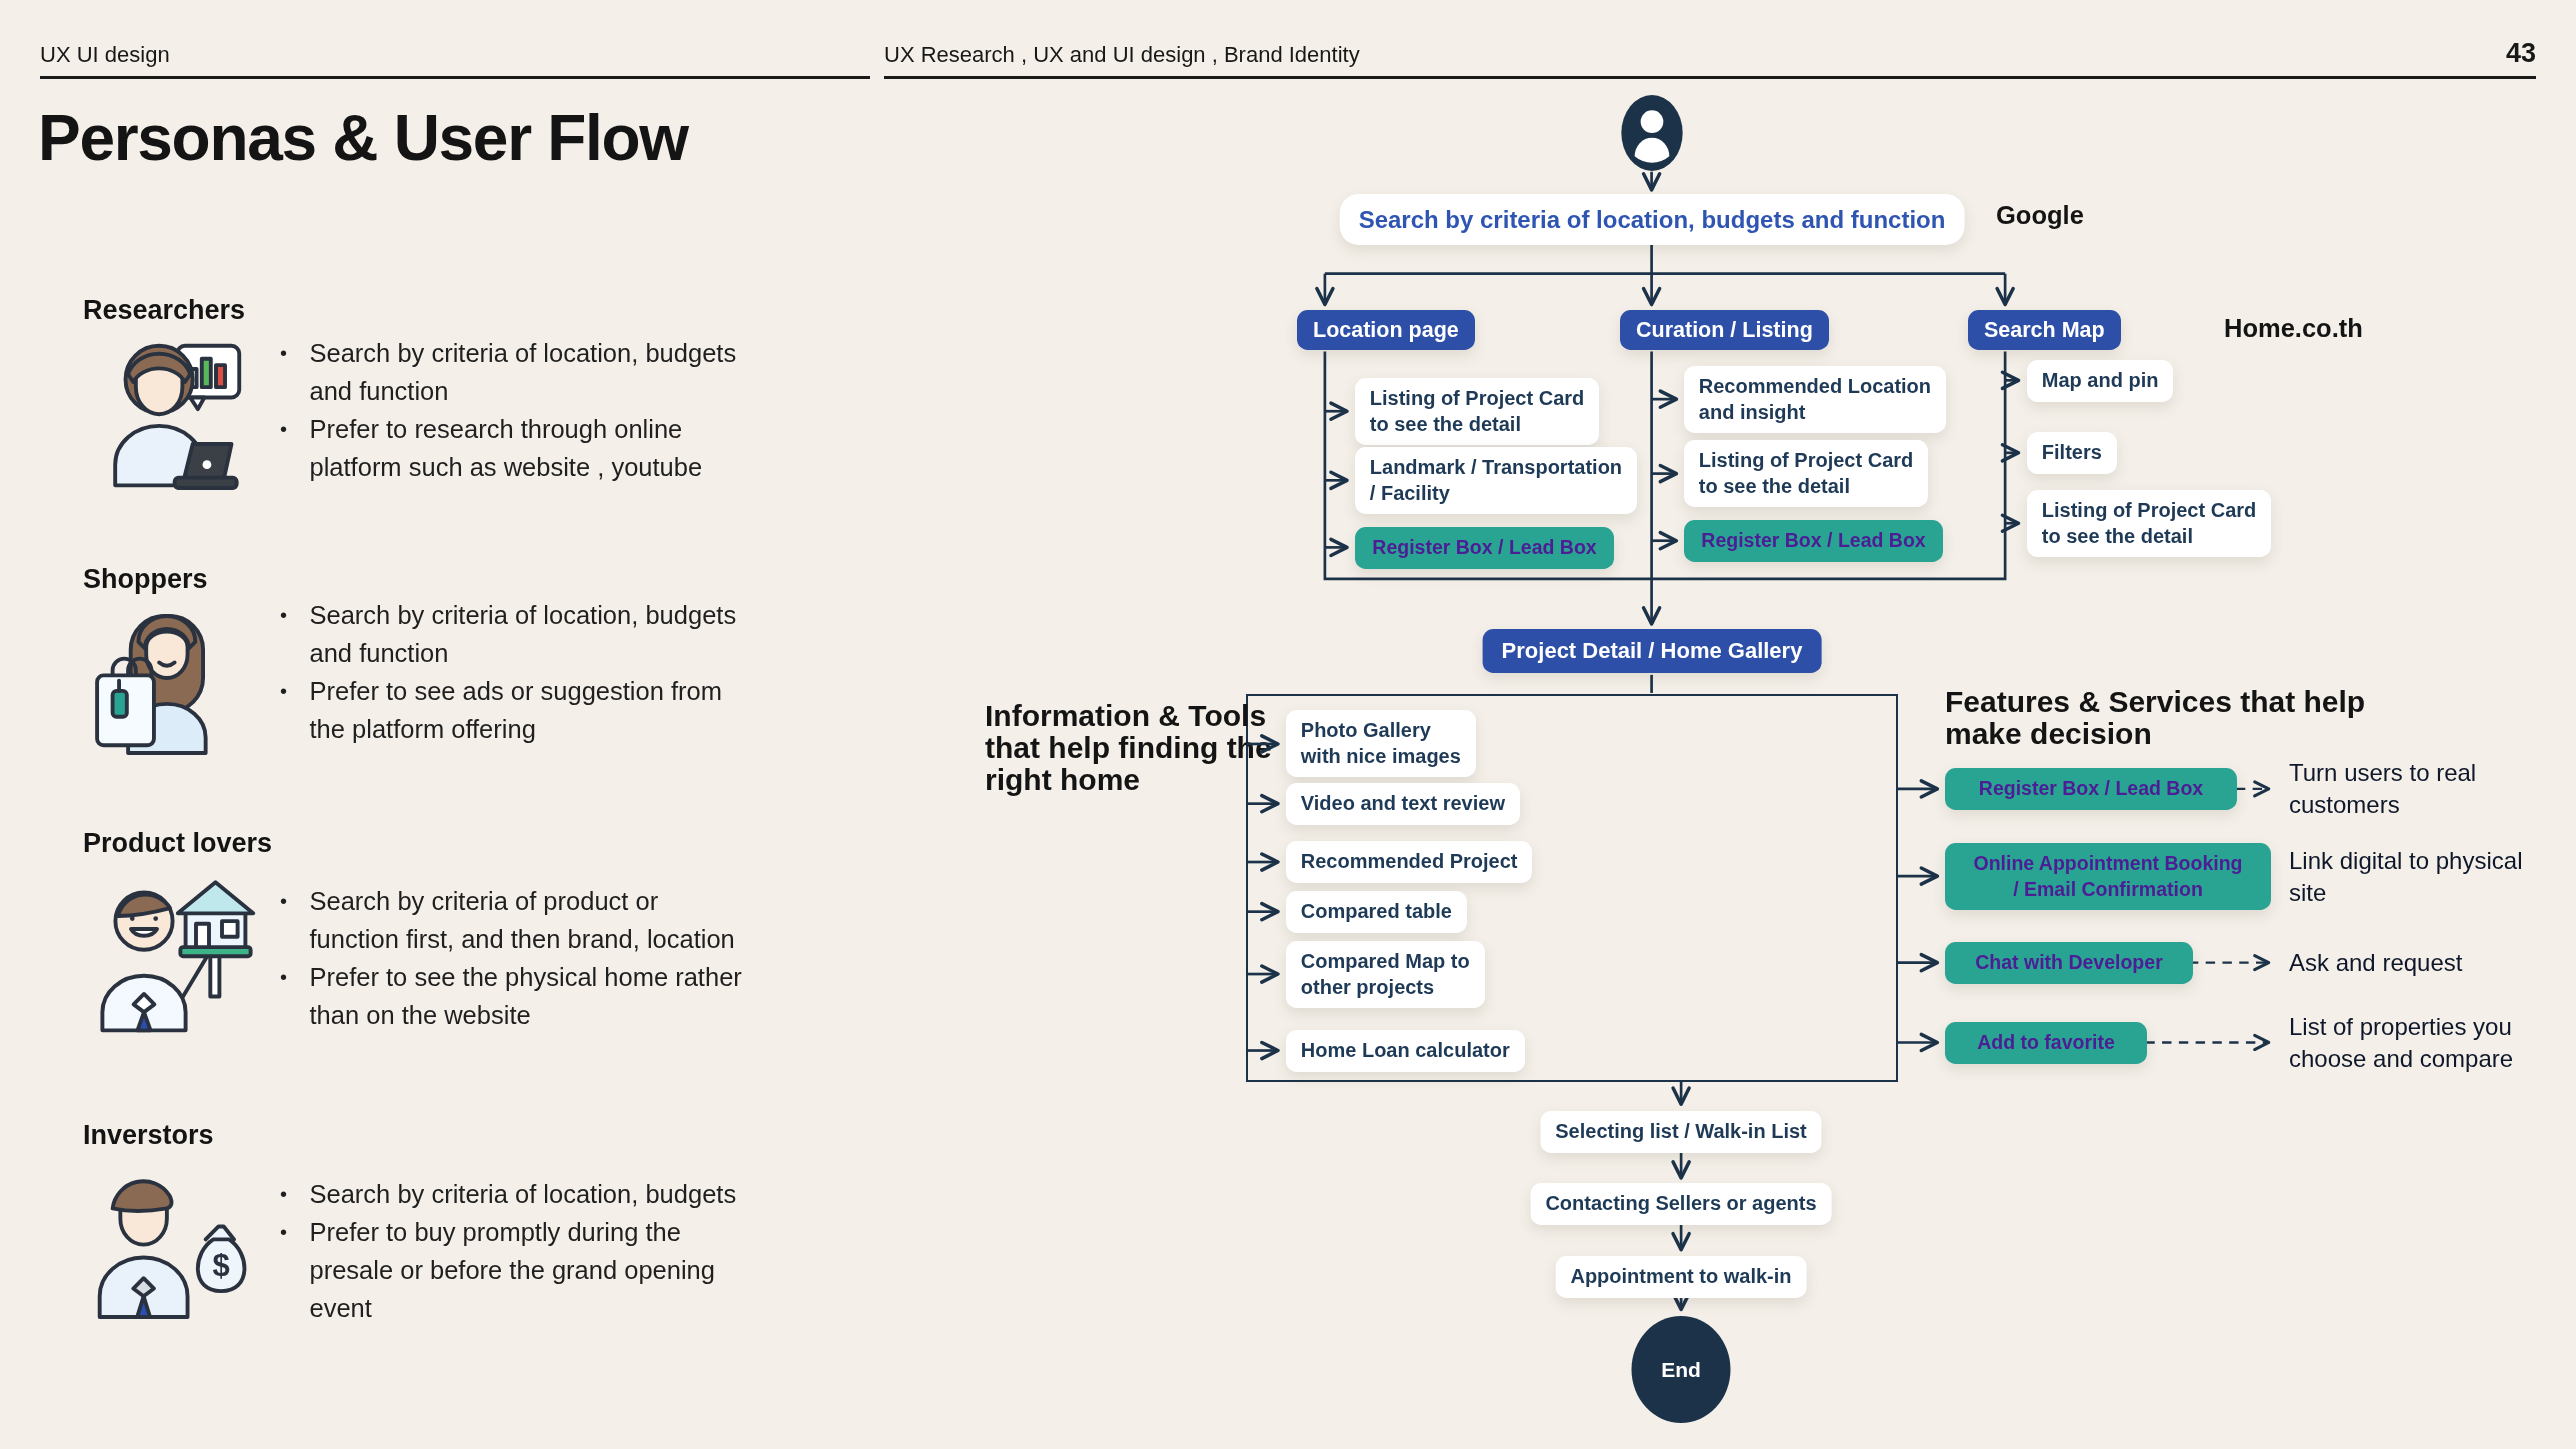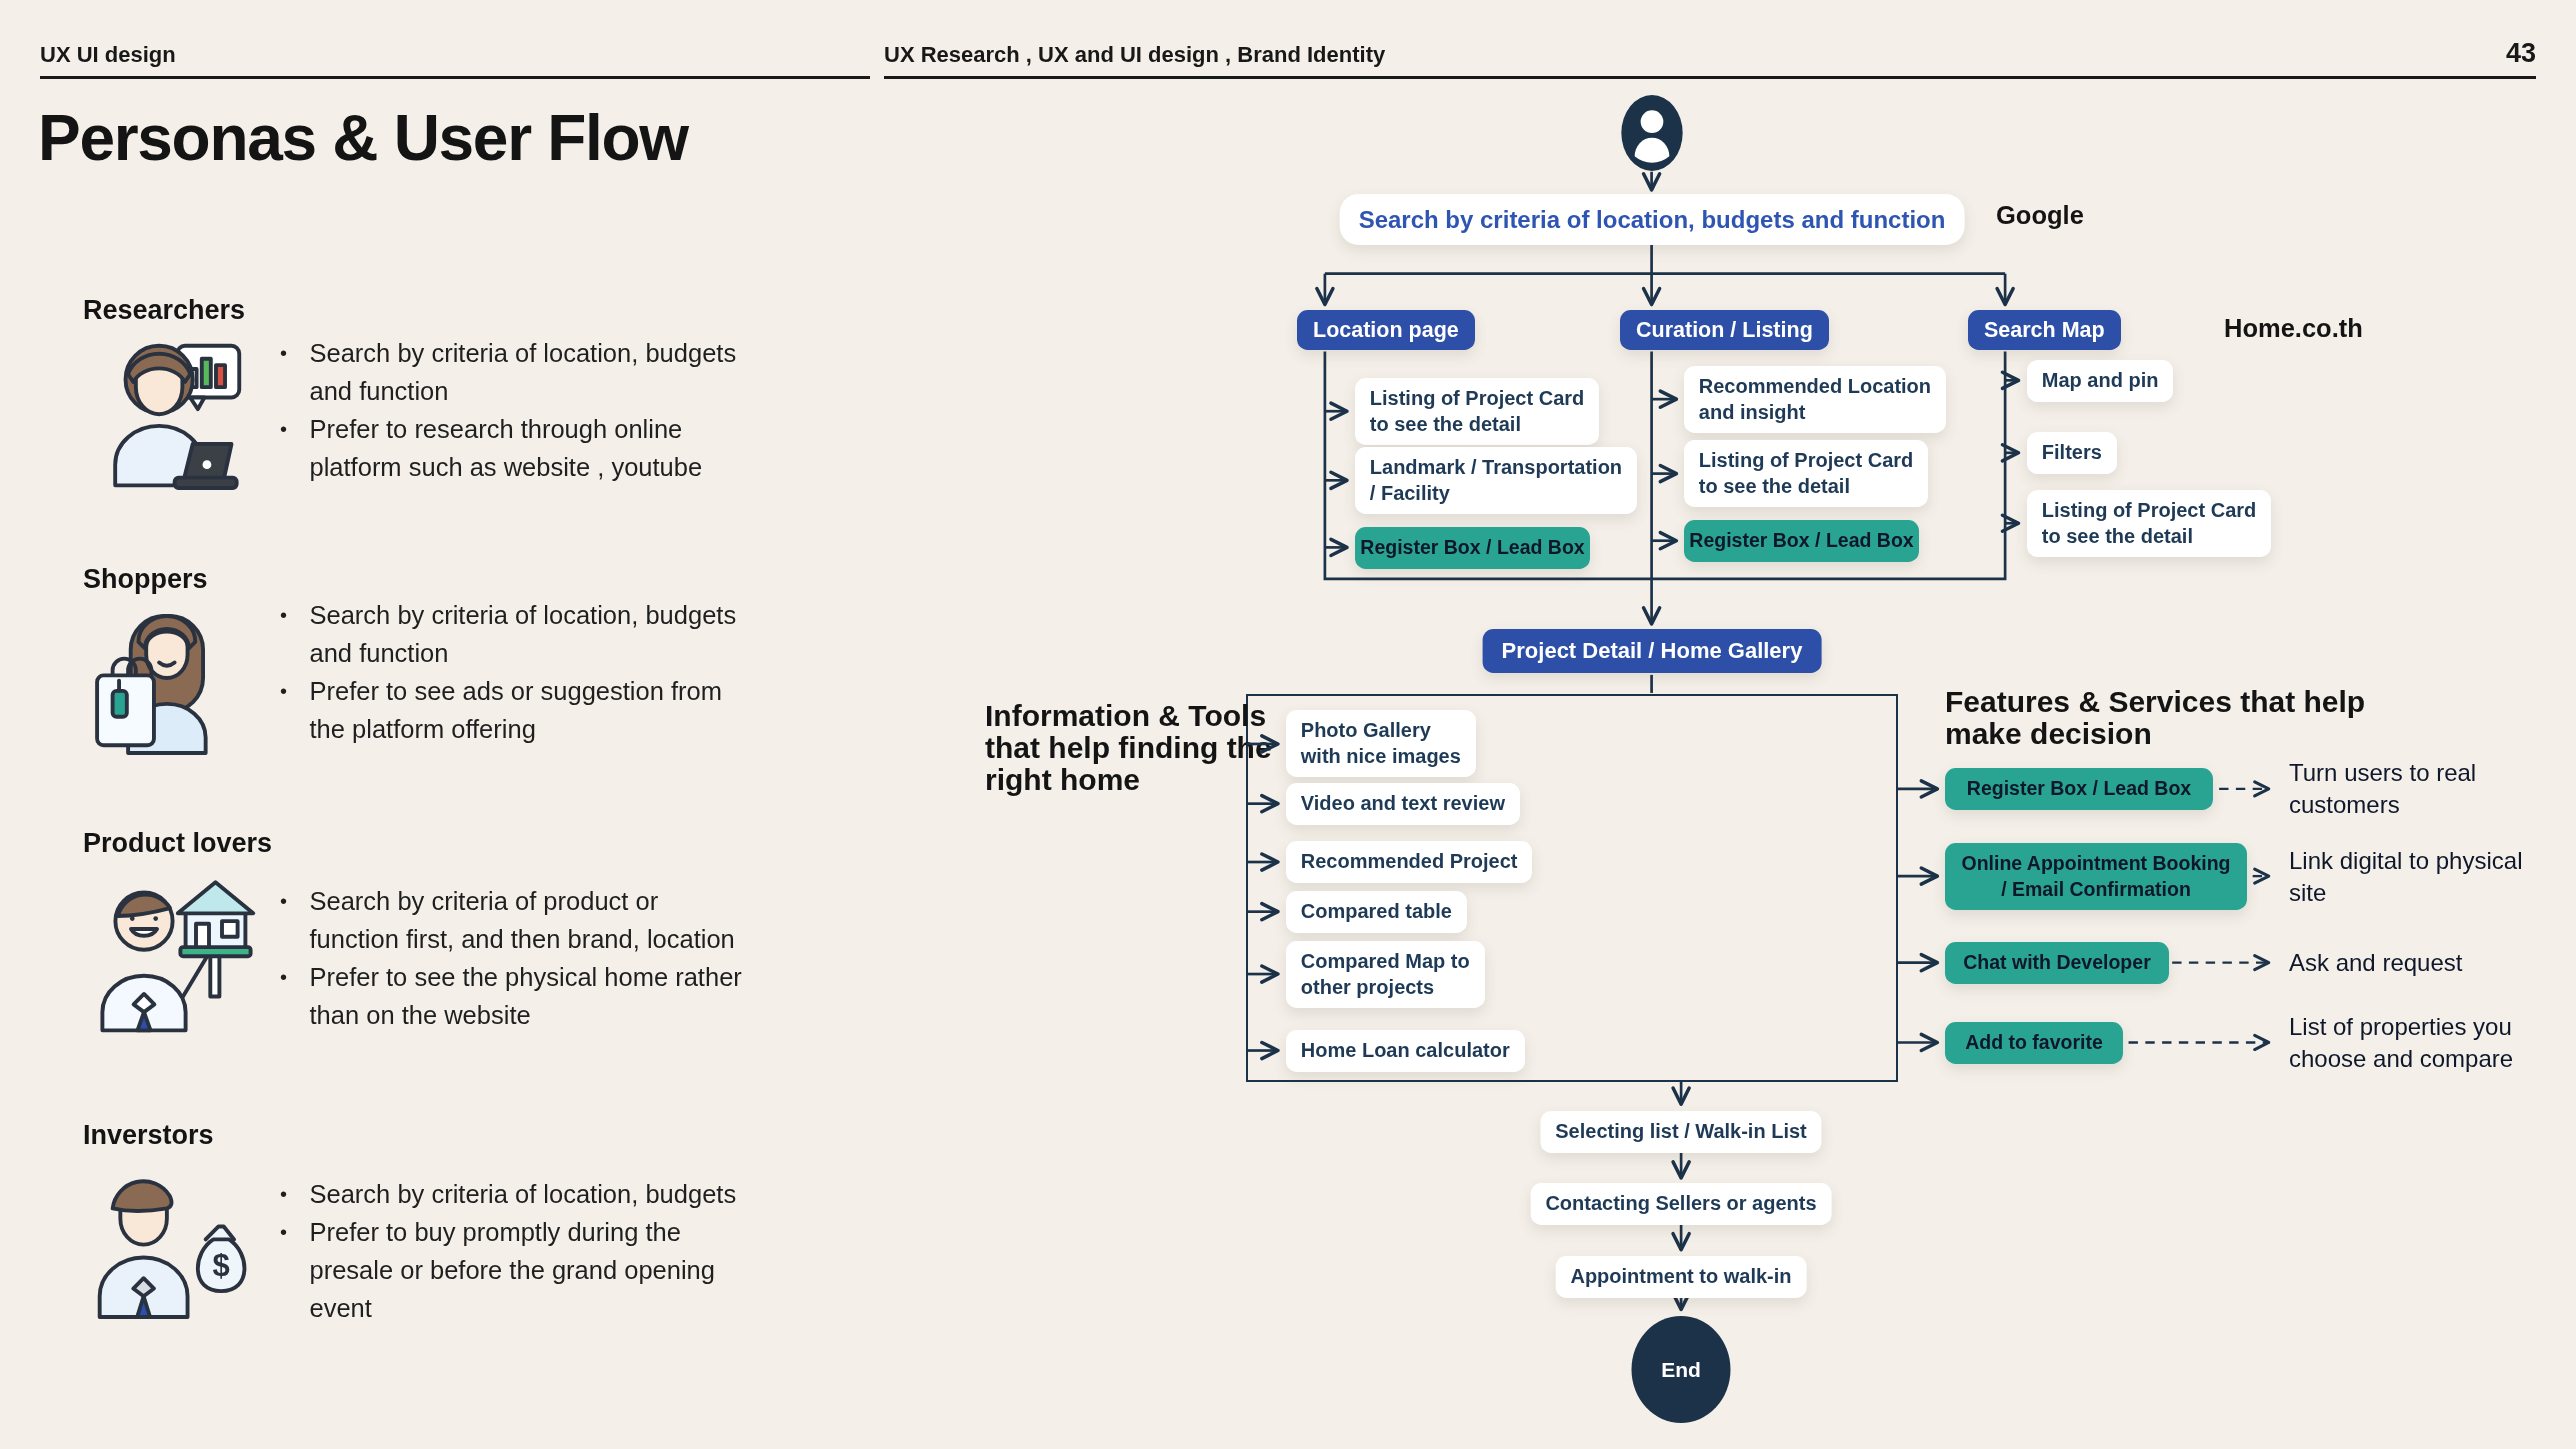--- a/index.html
+++ b/index.html
@@ -7,7 +7,7 @@
        font-family:"Liberation Sans","DejaVu Sans",sans-serif;color:#181818;}
   .abs{position:absolute;}
   .page{position:relative;width:2576px;height:1449px;}
-  .hdr-small{font-size:22px;font-weight:700;color:#181818;white-space:nowrap;}
+  .hdr-small{font-size:22px;font-weight:400;color:#181818;white-space:nowrap;}
   .hdr-num{font-size:27px;font-weight:700;}
   .rule{height:2.7px;background:#1a1a1a;}
   .title{font-size:64px;font-weight:700;letter-spacing:-1.3px;color:#141414;white-space:nowrap;}

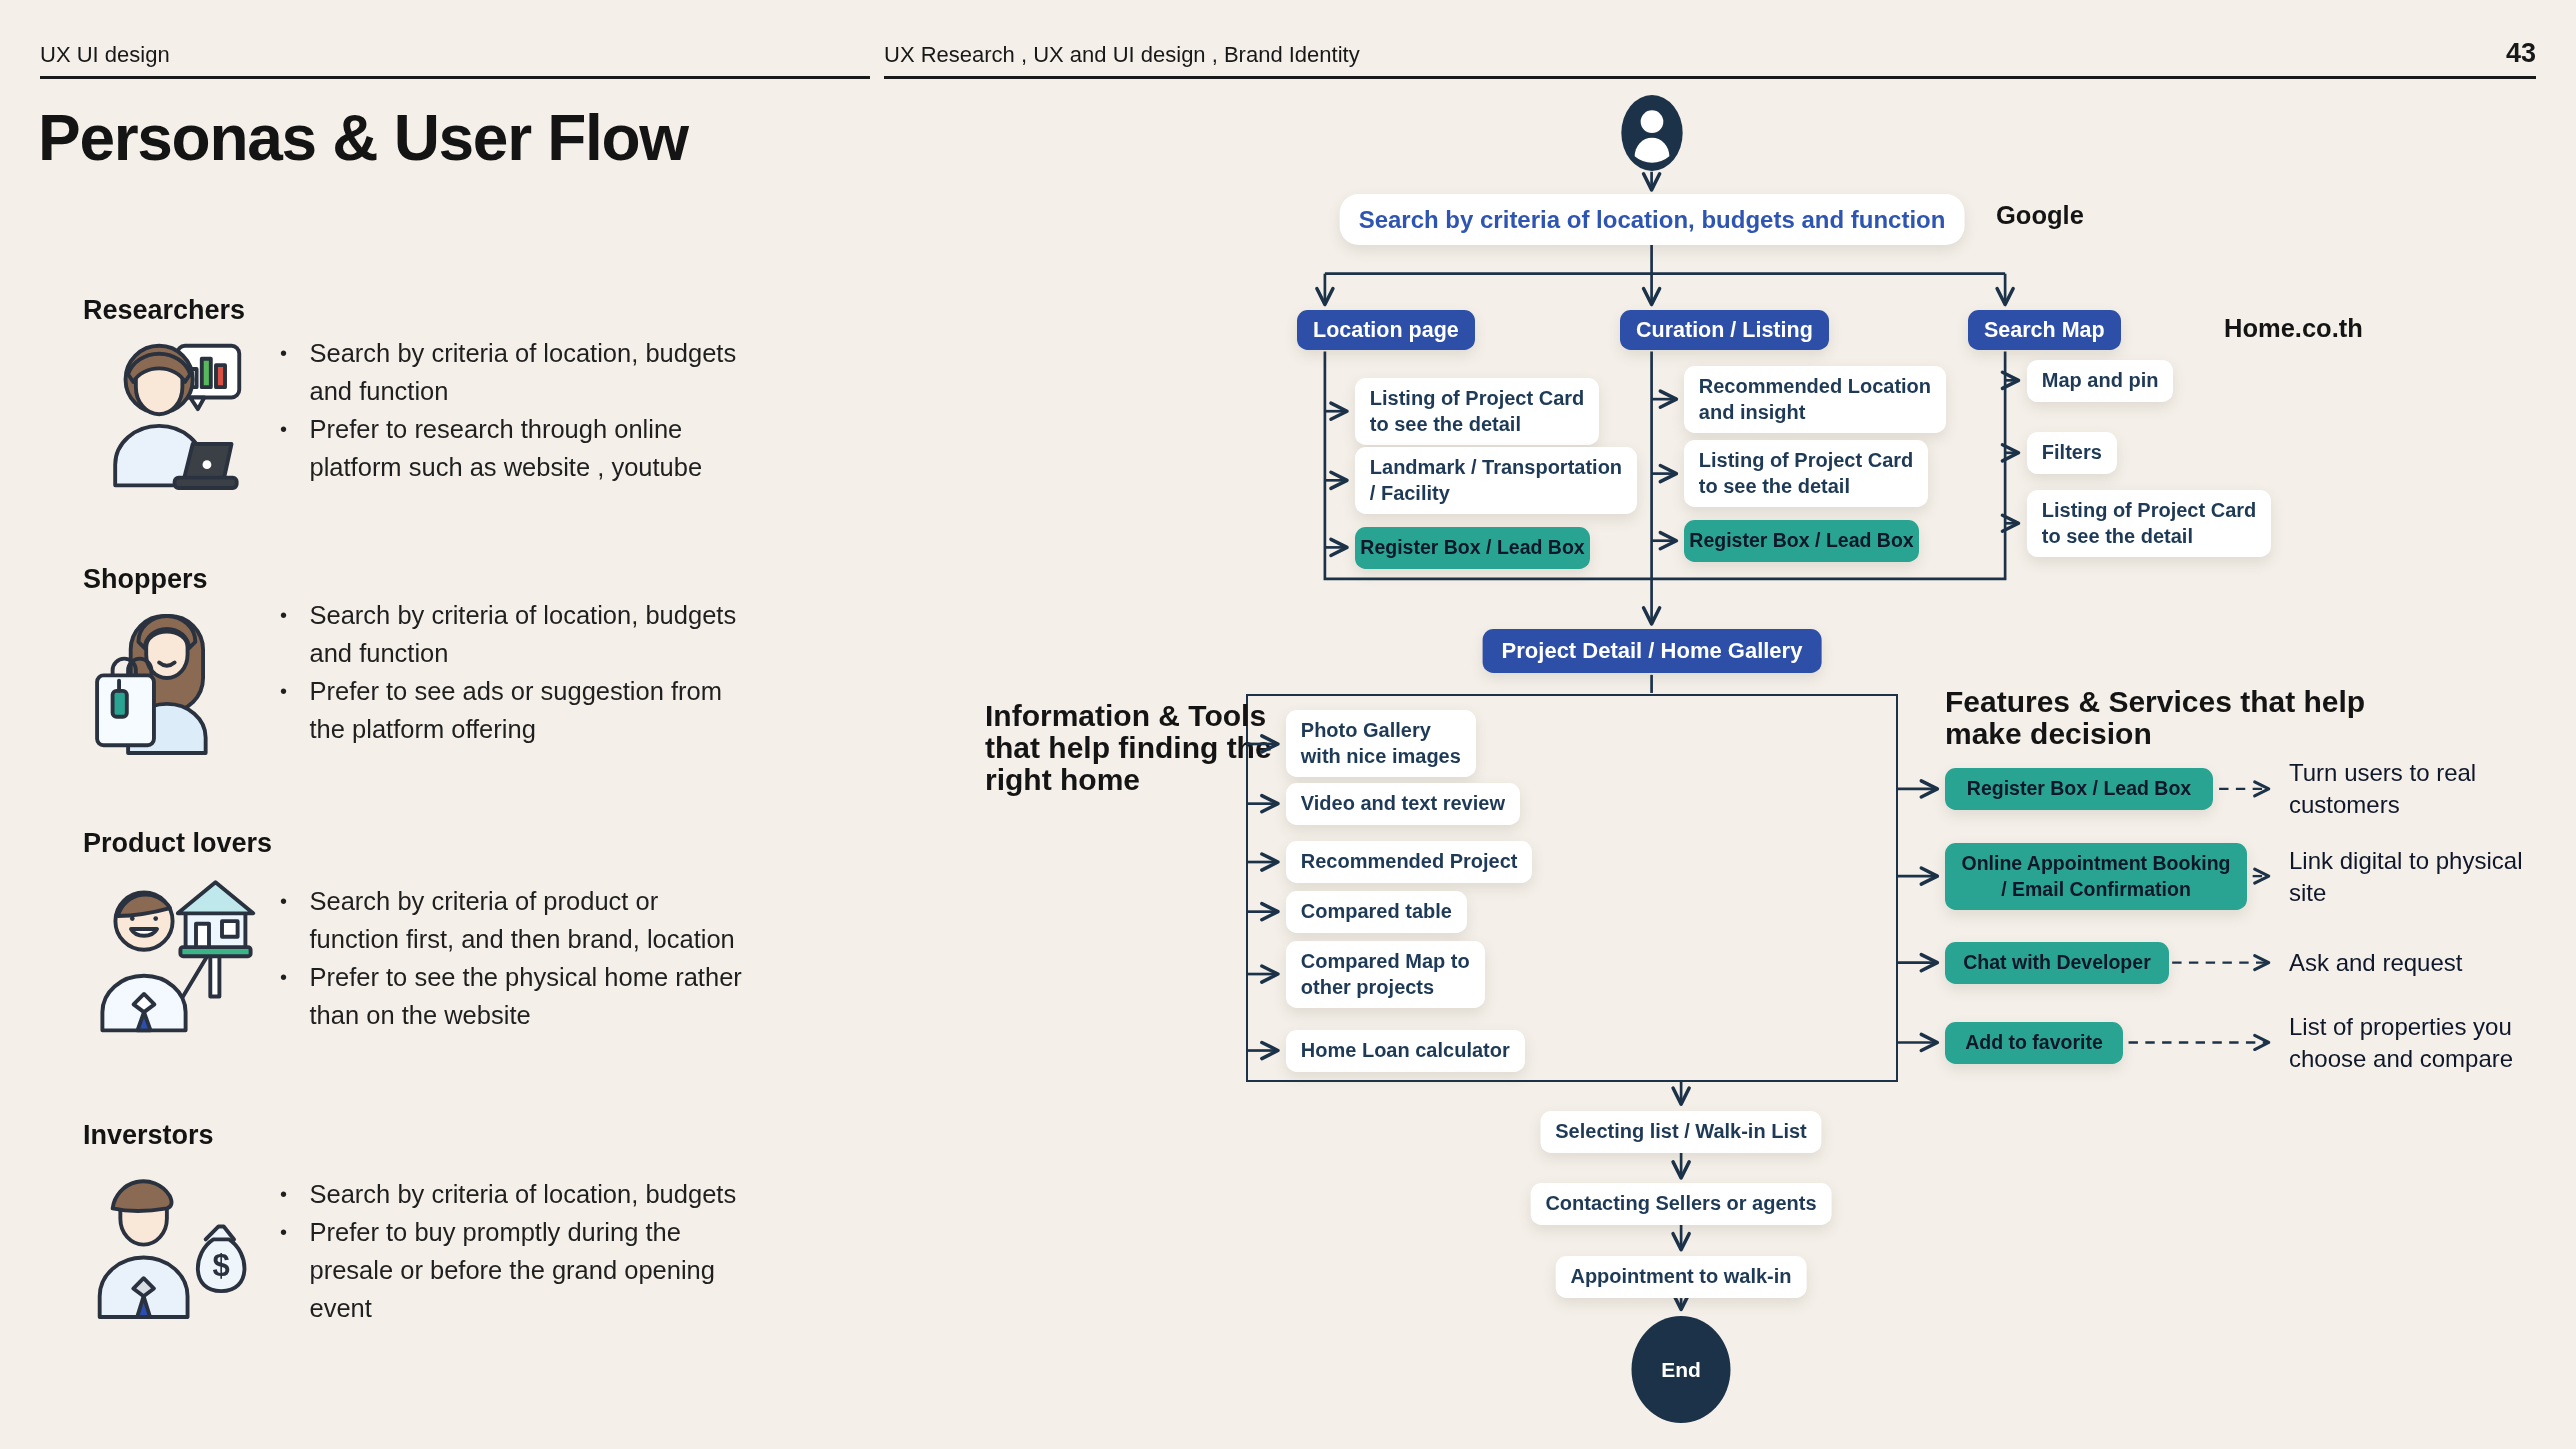--- a/index.html
+++ b/index.html
@@ -21,8 +21,8 @@
            padding:6.7px 16px;white-space:nowrap;}
   .whitebox{background:#fff;color:#1e3a56;font-weight:700;font-size:20px;line-height:25.5px;
             padding:8px 14.8px;white-space:nowrap;}
-  .tealbox{background:#2aa492;color:#0f172a;font-weight:700;font-size:19.5px;line-height:25.5px;
-           padding:8px 0;text-align:center;white-space:nowrap;}
+  .tealbox{background:#2aa492;color:#4c1d95;font-weight:700;font-size:19.5px;line-height:25.5px;
+           padding:8px 12px;text-align:center;white-space:nowrap;}
   .startbox{background:#fff;color:#2f55b3;font-weight:700;font-size:24px;line-height:29.5px;
             padding:10.7px 19px;border-radius:12px;white-space:nowrap;}
   .pdetail{background:#2d4fa8;color:#fff;font-weight:700;font-size:22px;line-height:28px;

